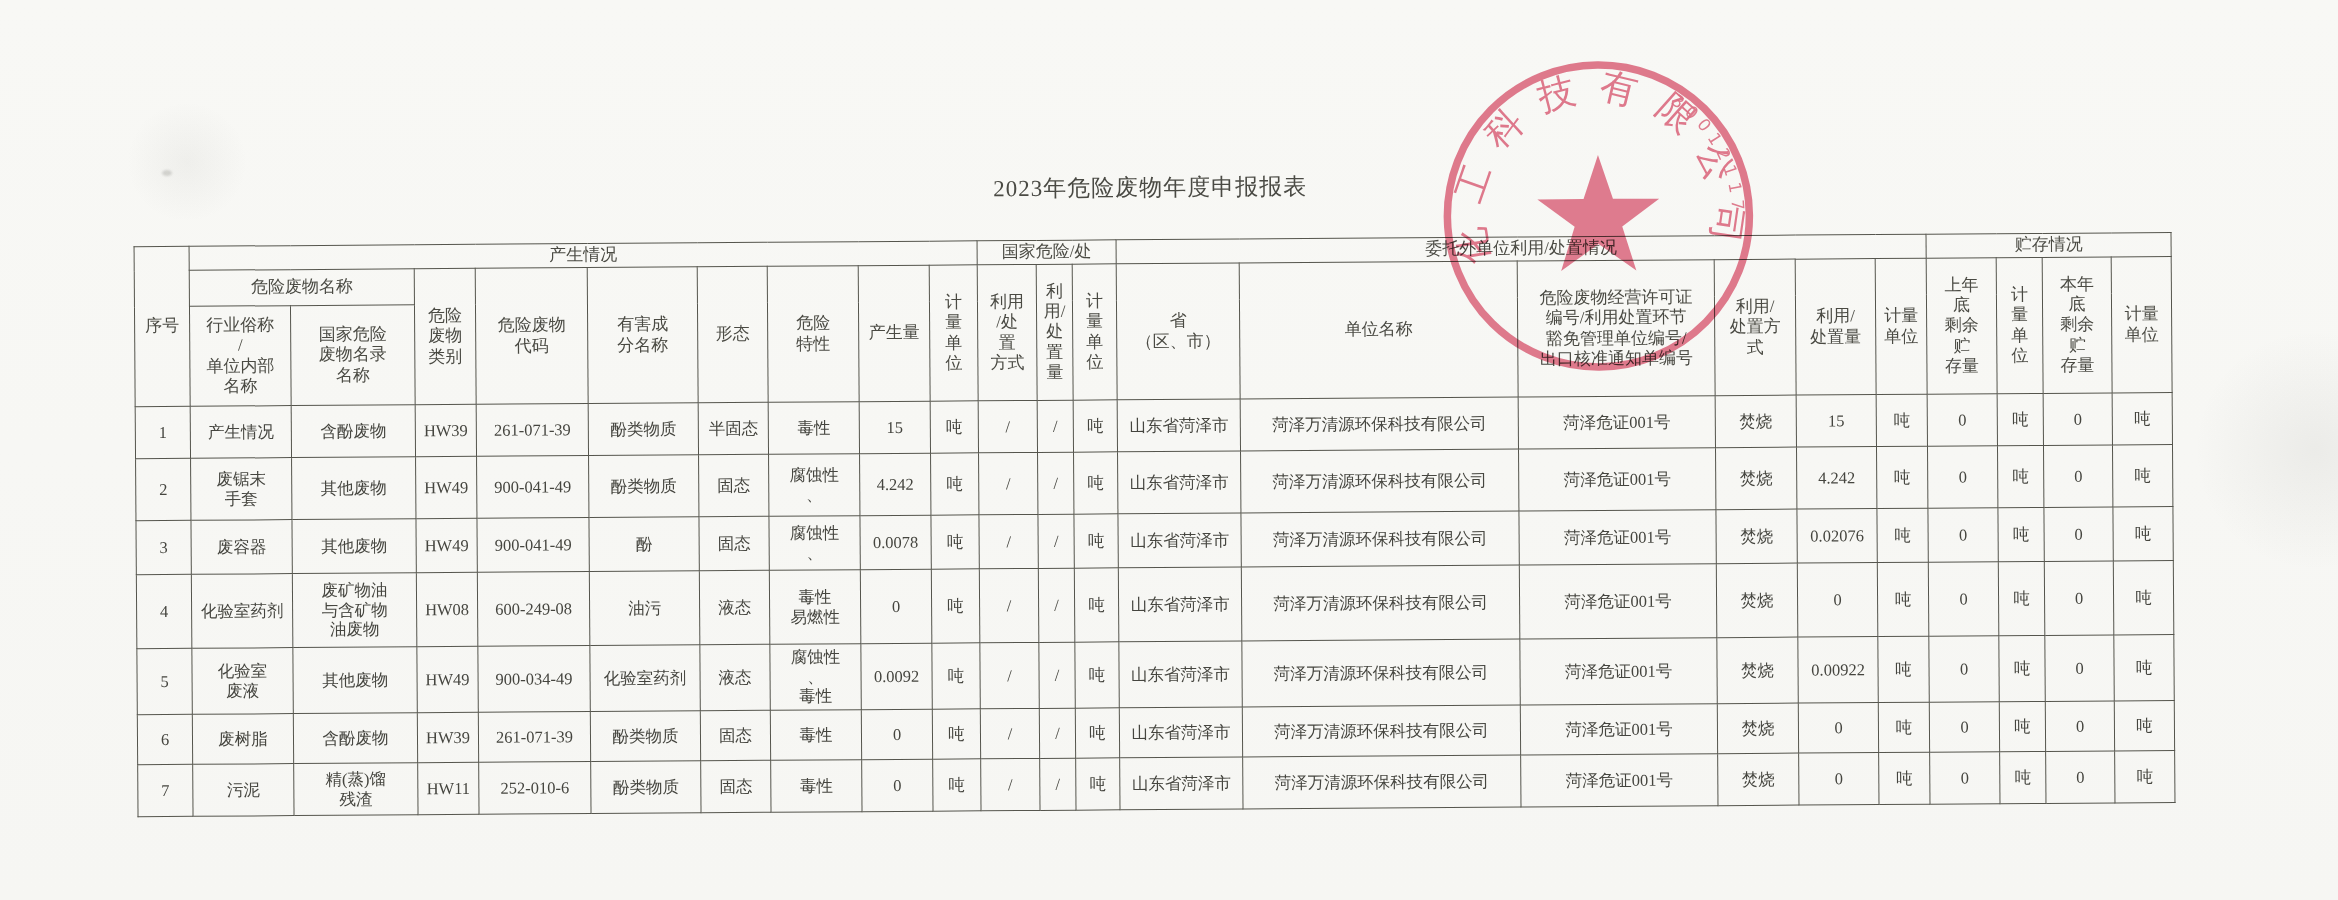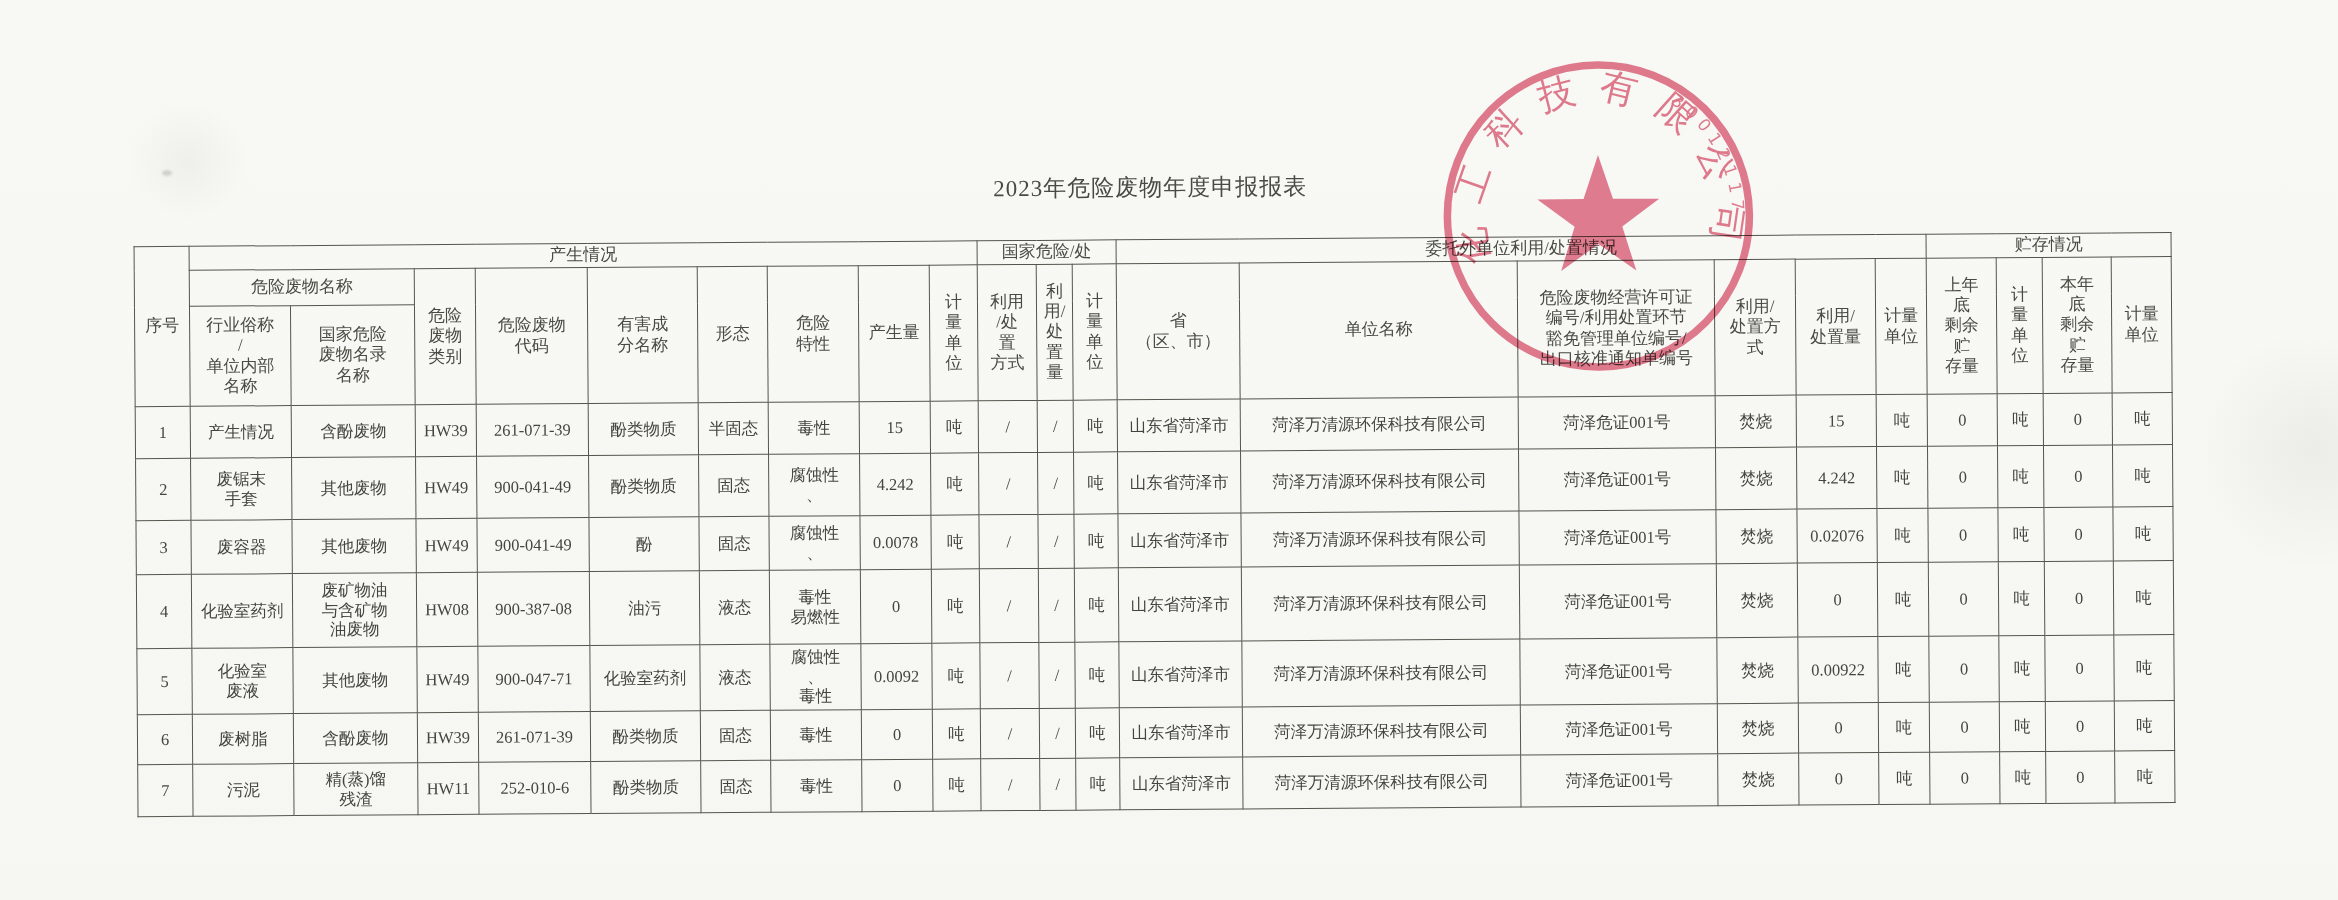--- a/index.html
+++ b/index.html
@@ -265,7 +265,7 @@
 与含矿物
 油废物</td>
           <td>HW08</td>
-          <td>900-387-08</td>
+          <td>600-249-08</td>
           <td>油污</td>
           <td>液态</td>
           <td>毒性

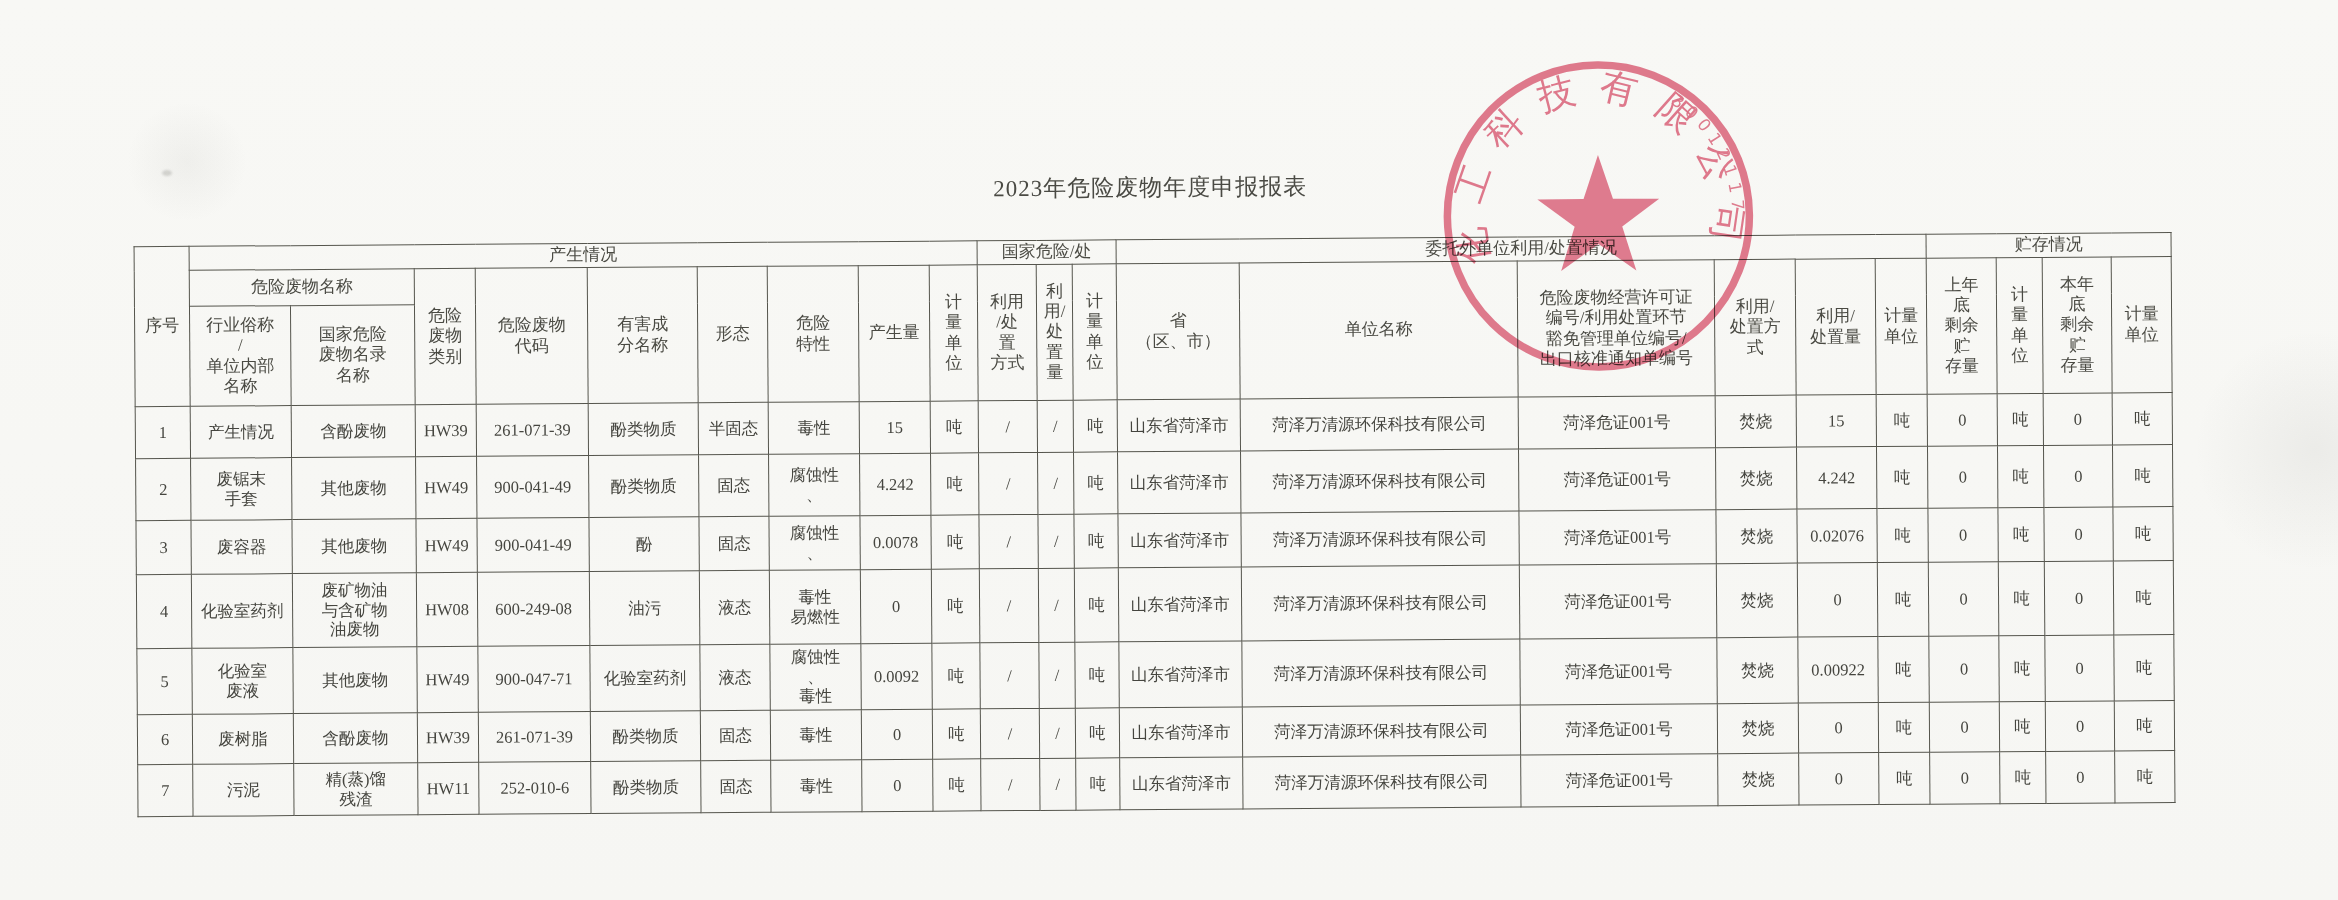--- a/index.html
+++ b/index.html
@@ -292,7 +292,7 @@
 废液</td>
           <td>其他废物</td>
           <td>HW49</td>
-          <td>900-047-71</td>
+          <td>900-034-49</td>
           <td>化验室药剂</td>
           <td>液态</td>
           <td>腐蚀性

